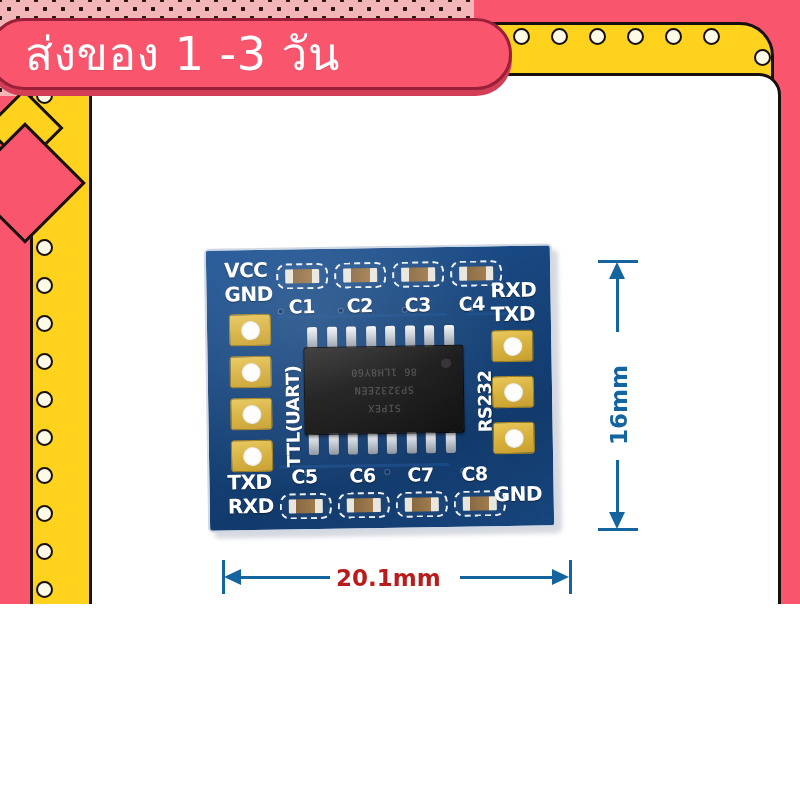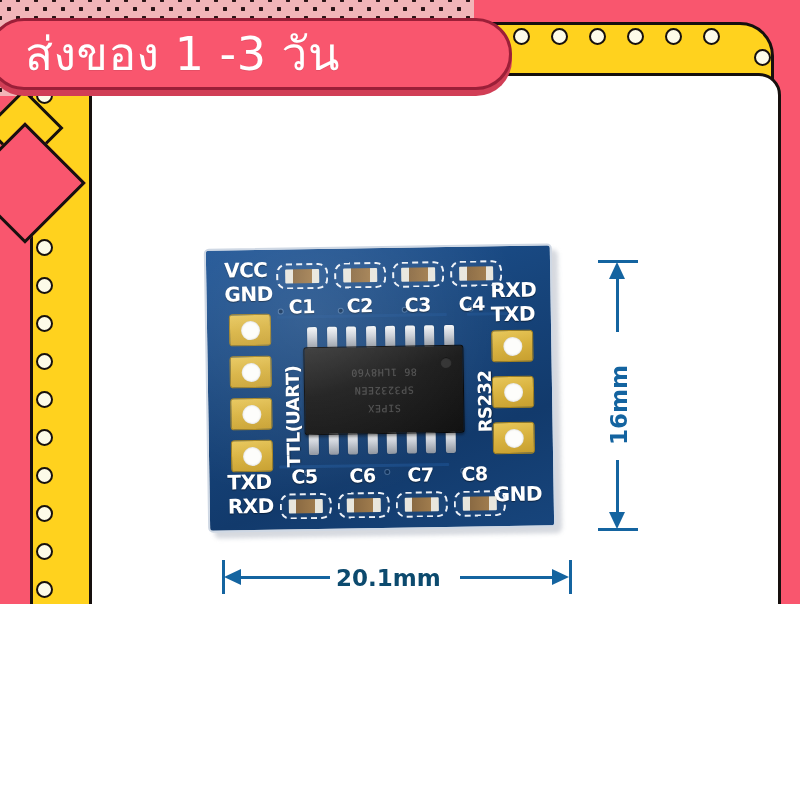--- a/index.html
+++ b/index.html
@@ -243,7 +243,7 @@
   .dim { position:absolute; color:#1464a0; z-index:30; }
   .dim-label {
     position:absolute;
-    color:#0c4a6e;
+    color:#b91c1c;
     font-size:23px;
     font-weight:bold;
     font-family:"DejaVu Sans","Liberation Sans",sans-serif;

